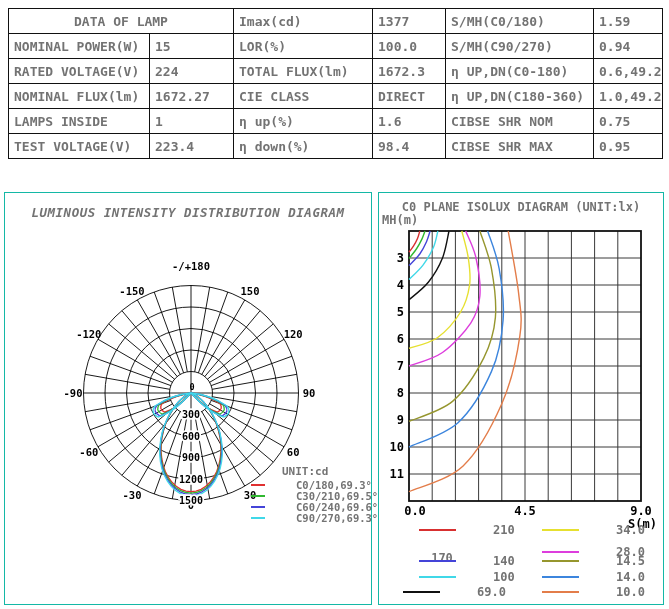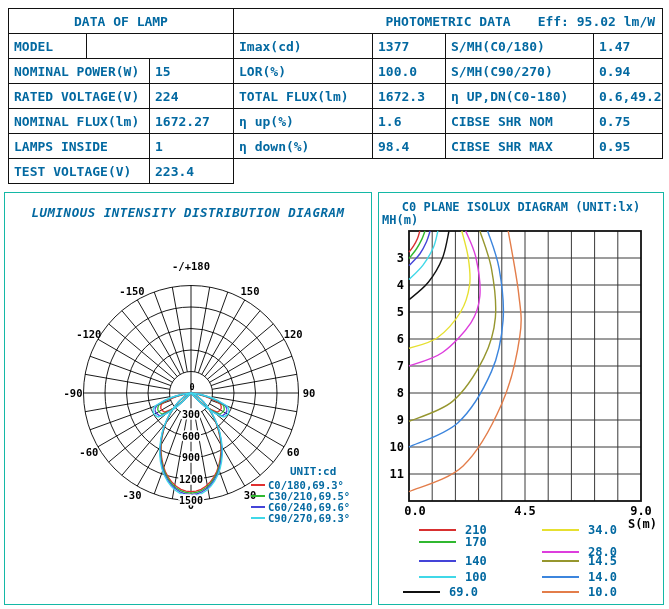--- a/index.html
+++ b/index.html
@@ -4,7 +4,7 @@
 <style>
   html,body{margin:0;padding:0;background:#fff;}
   #page{position:relative;width:557px;height:609px;background:#fff;
-        font-family:"DejaVu Sans Mono","Liberation Mono",monospace;color:#0369a1;}
+        font-family:"DejaVu Sans Mono","Liberation Mono",monospace;color:#737373;}
   
   table.dt{position:absolute;border-collapse:collapse;table-layout:fixed;
            font-size:13px;font-weight:bold;}

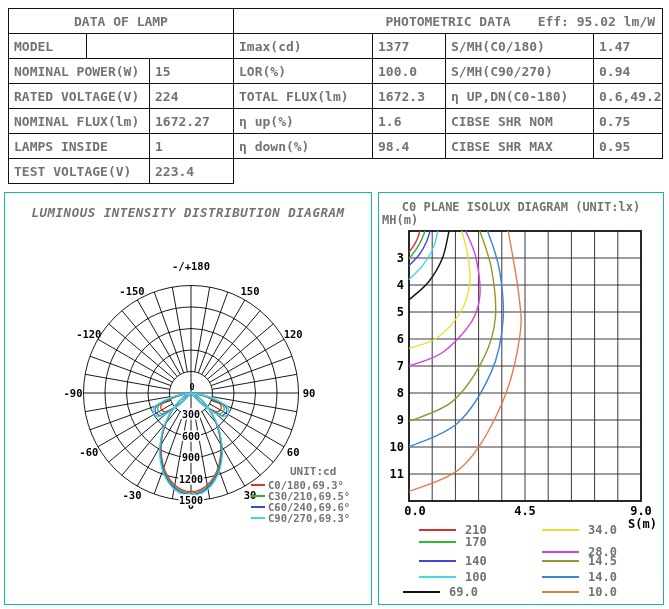--- a/index.html
+++ b/index.html
@@ -90,14 +90,6 @@
         <col style="width:69px">
       </colgroup>
     <tbody>
-        <tr>
-      <td colspan="4" class="hdr">
-        <div class="hdr-wrap">
-          <span>PHOTOMETRIC DATA</span>
-          <span class="hdr-eff">Eff: 95.02 lm/W</span>
-        </div>
-      </td>
-    </tr>
     <tr>
       <td>Imax(cd)</td>
       <td>1377</td>

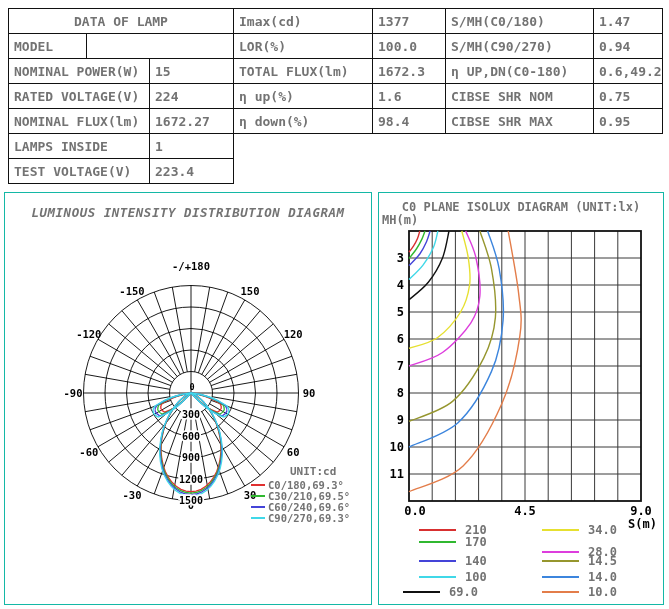--- a/index.html
+++ b/index.html
@@ -94,7 +94,7 @@
       <td>Imax(cd)</td>
       <td>1377</td>
       <td>S/MH(C0/180)</td>
-      <td>1.47</td>
+      <td>1.59</td>
     </tr>
     <tr>
       <td>LOR(%)</td>

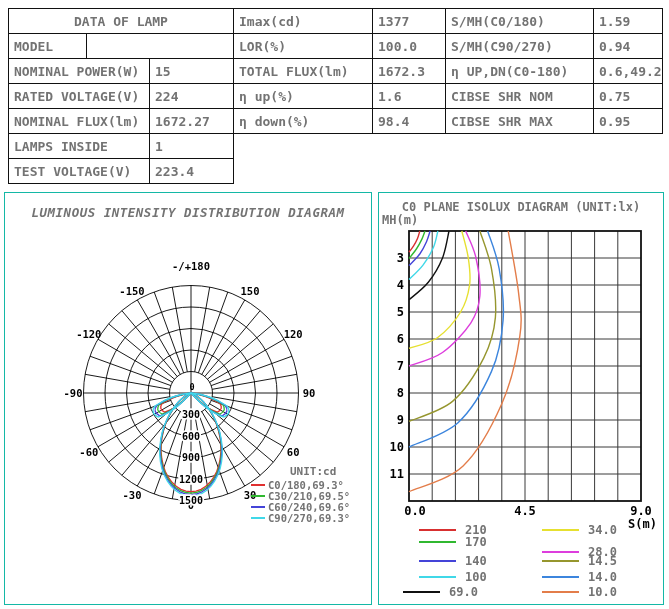--- a/index.html
+++ b/index.html
@@ -54,10 +54,6 @@
     <tbody>
         <tr>
       <td colspan="3" class="hdr">DATA OF LAMP</td>
-    </tr>
-    <tr>
-      <td>MODEL</td>
-      <td colspan="2"></td>
     </tr>
     <tr>
       <td colspan="2">NOMINAL POWER(W)</td>

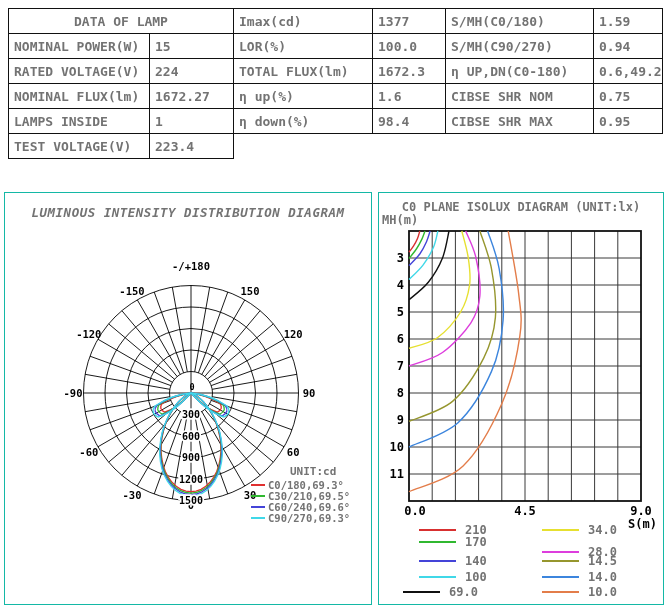--- a/index.html
+++ b/index.html
@@ -103,6 +103,12 @@
       <td>1672.3</td>
       <td>η UP,DN(C0-180)</td>
       <td>0.6,49.2</td>
+    </tr>
+    <tr>
+      <td>CIE CLASS</td>
+      <td>DIRECT</td>
+      <td>η UP,DN(C180-360)</td>
+      <td>1.0,49.2</td>
     </tr>
     <tr>
       <td>η up(%)</td>

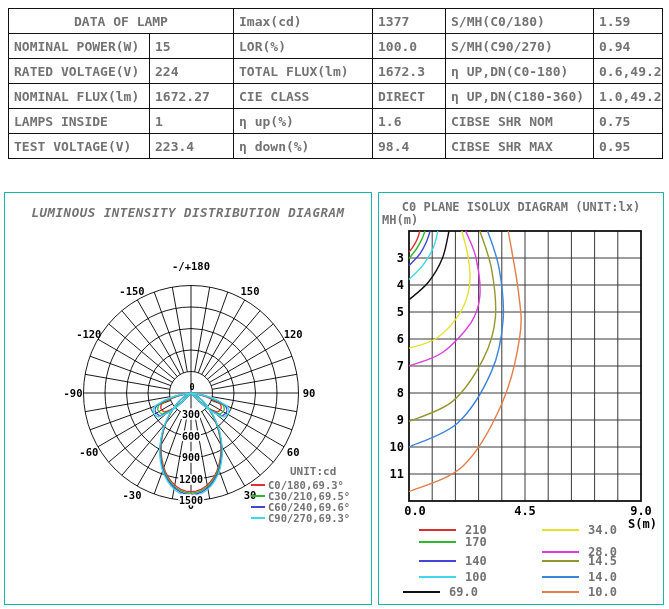--- a/index.html
+++ b/index.html
@@ -190,7 +190,7 @@
         <text x="186" y="311.0" class="plab pring" text-anchor="middle">1500</text>
         <text x="187" y="197" class="plab psmall" text-anchor="middle">0</text>
       </svg>
-    <div id="polar-unit" style="left:277px;top:272px;margin-left:8px;">UNIT:cd</div>
+    <div id="polar-unit" style="left:277px;top:272px;">UNIT:cd</div>
     <div id="polar-legend">
       <div class="legend-row" style="left:246px;top:286px;">
         <span class="pl-swatch" style="background: rgb(224, 48, 48);"></span>

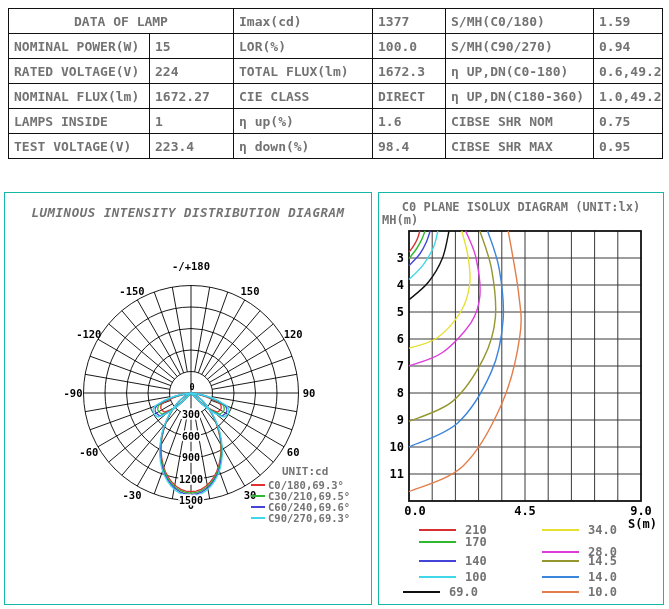--- a/index.html
+++ b/index.html
@@ -34,7 +34,7 @@
   .ilab{font:bold 12px "DejaVu Sans Mono","Liberation Mono",monospace;fill:#000;}
   
   .legend-row{position:absolute;height:14px;display:flex;align-items:center;
-              font-size:12px;font-weight:bold;white-space:nowrap;}
+              font-size:12px;font-weight:bold;white-space:nowrap;gap:28px;}
   .il-swatch{display:inline-block;width:37px;height:2px;margin-right:9px;}
   #polar-legend .legend-row{font-size:10.5px;height:11px;}
   .pl-swatch{display:inline-block;width:14px;height:2px;margin-right:3px;}

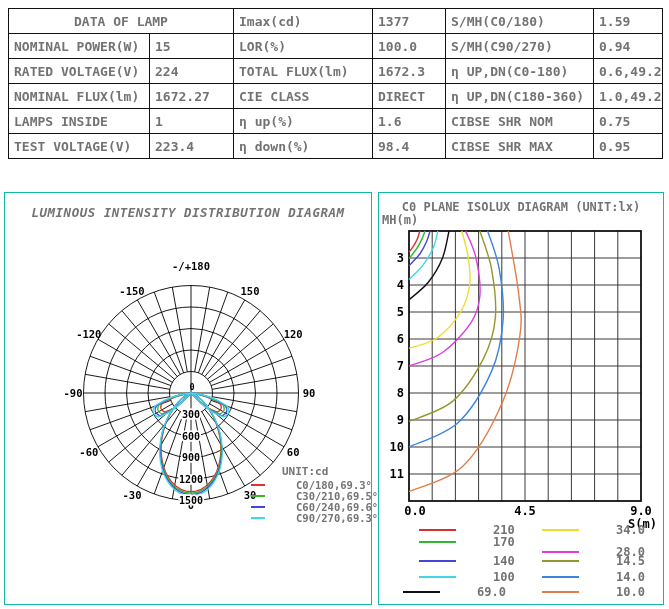--- a/index.html
+++ b/index.html
@@ -264,7 +264,7 @@
         <span class="il-swatch" style="background: rgb(216, 48, 48);"></span>
         <span>210</span>
       </div>
-      <div class="legend-row" style="left:40px;top:342px;">
+      <div class="legend-row" style="left:40px;top:330px;flex-direction:column;">
         <span class="il-swatch" style="background: rgb(48, 184, 48);"></span>
         <span>170</span>
       </div>

